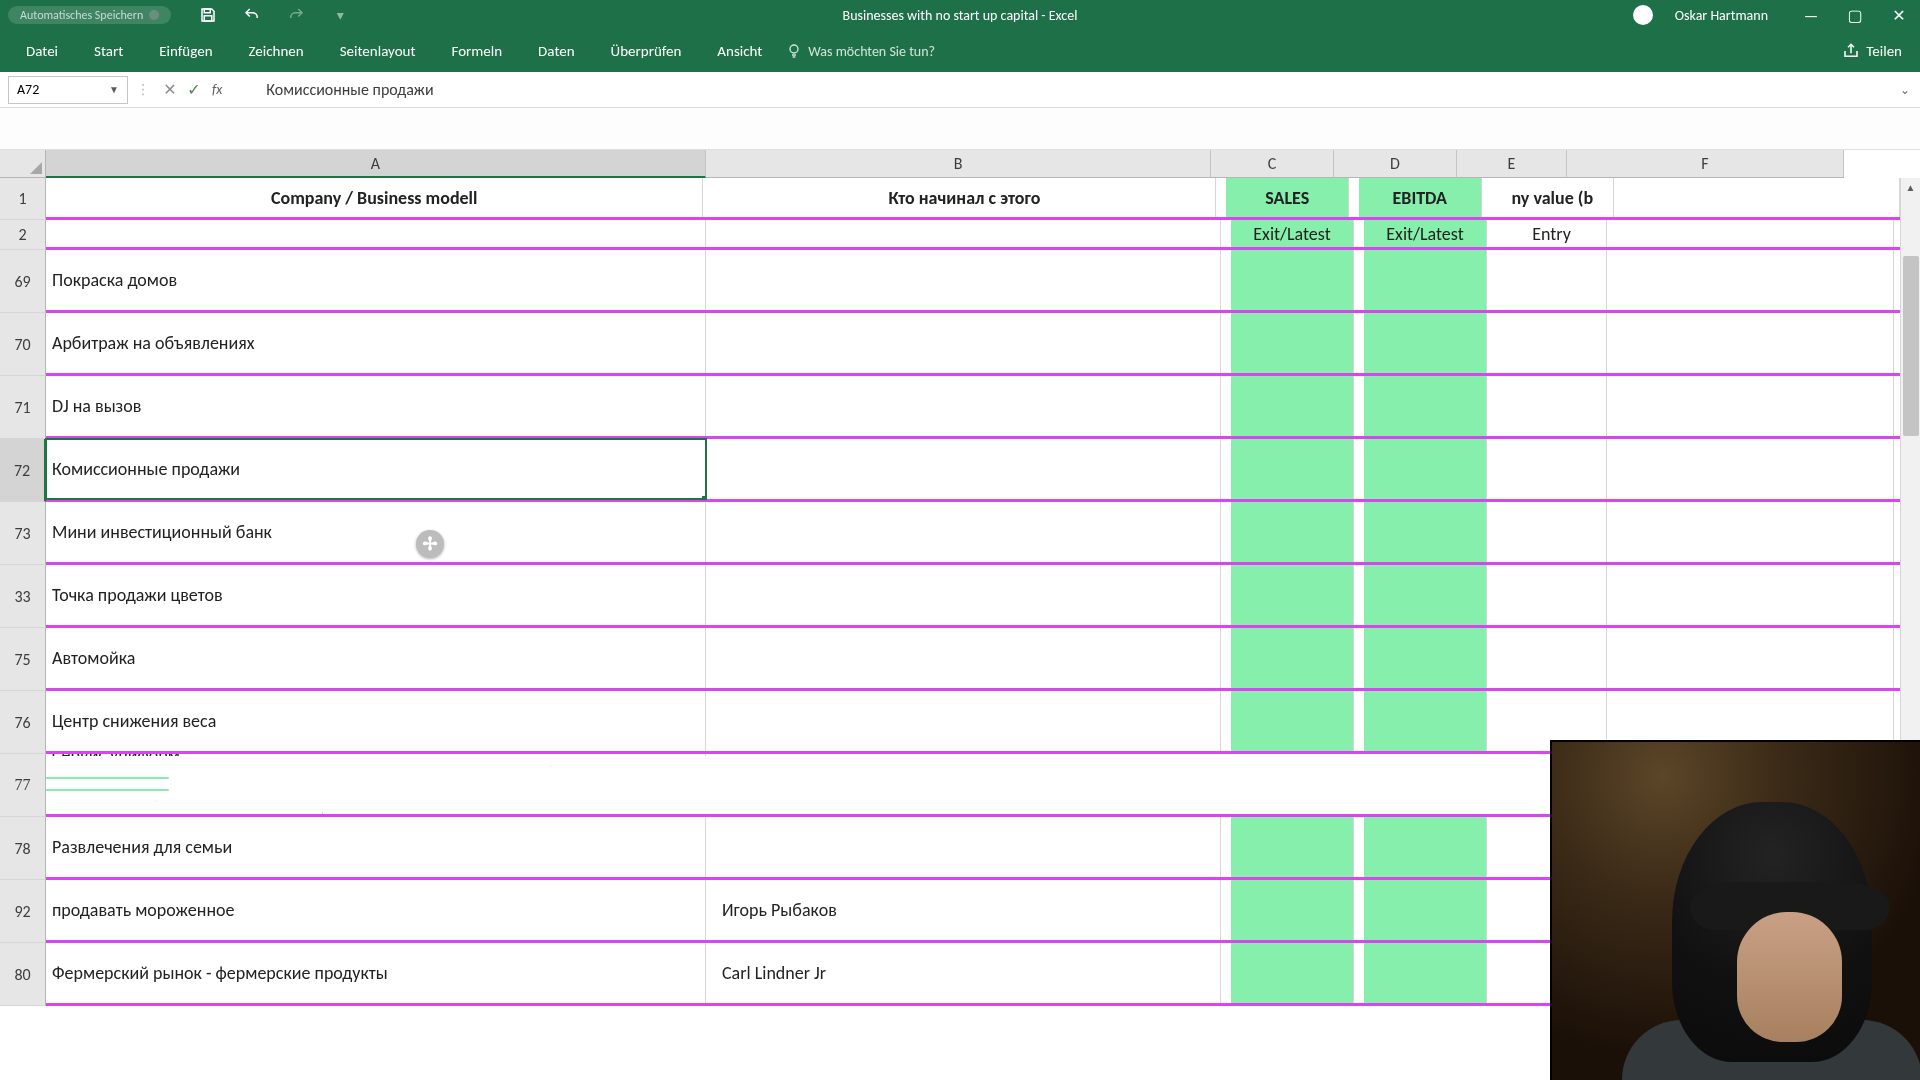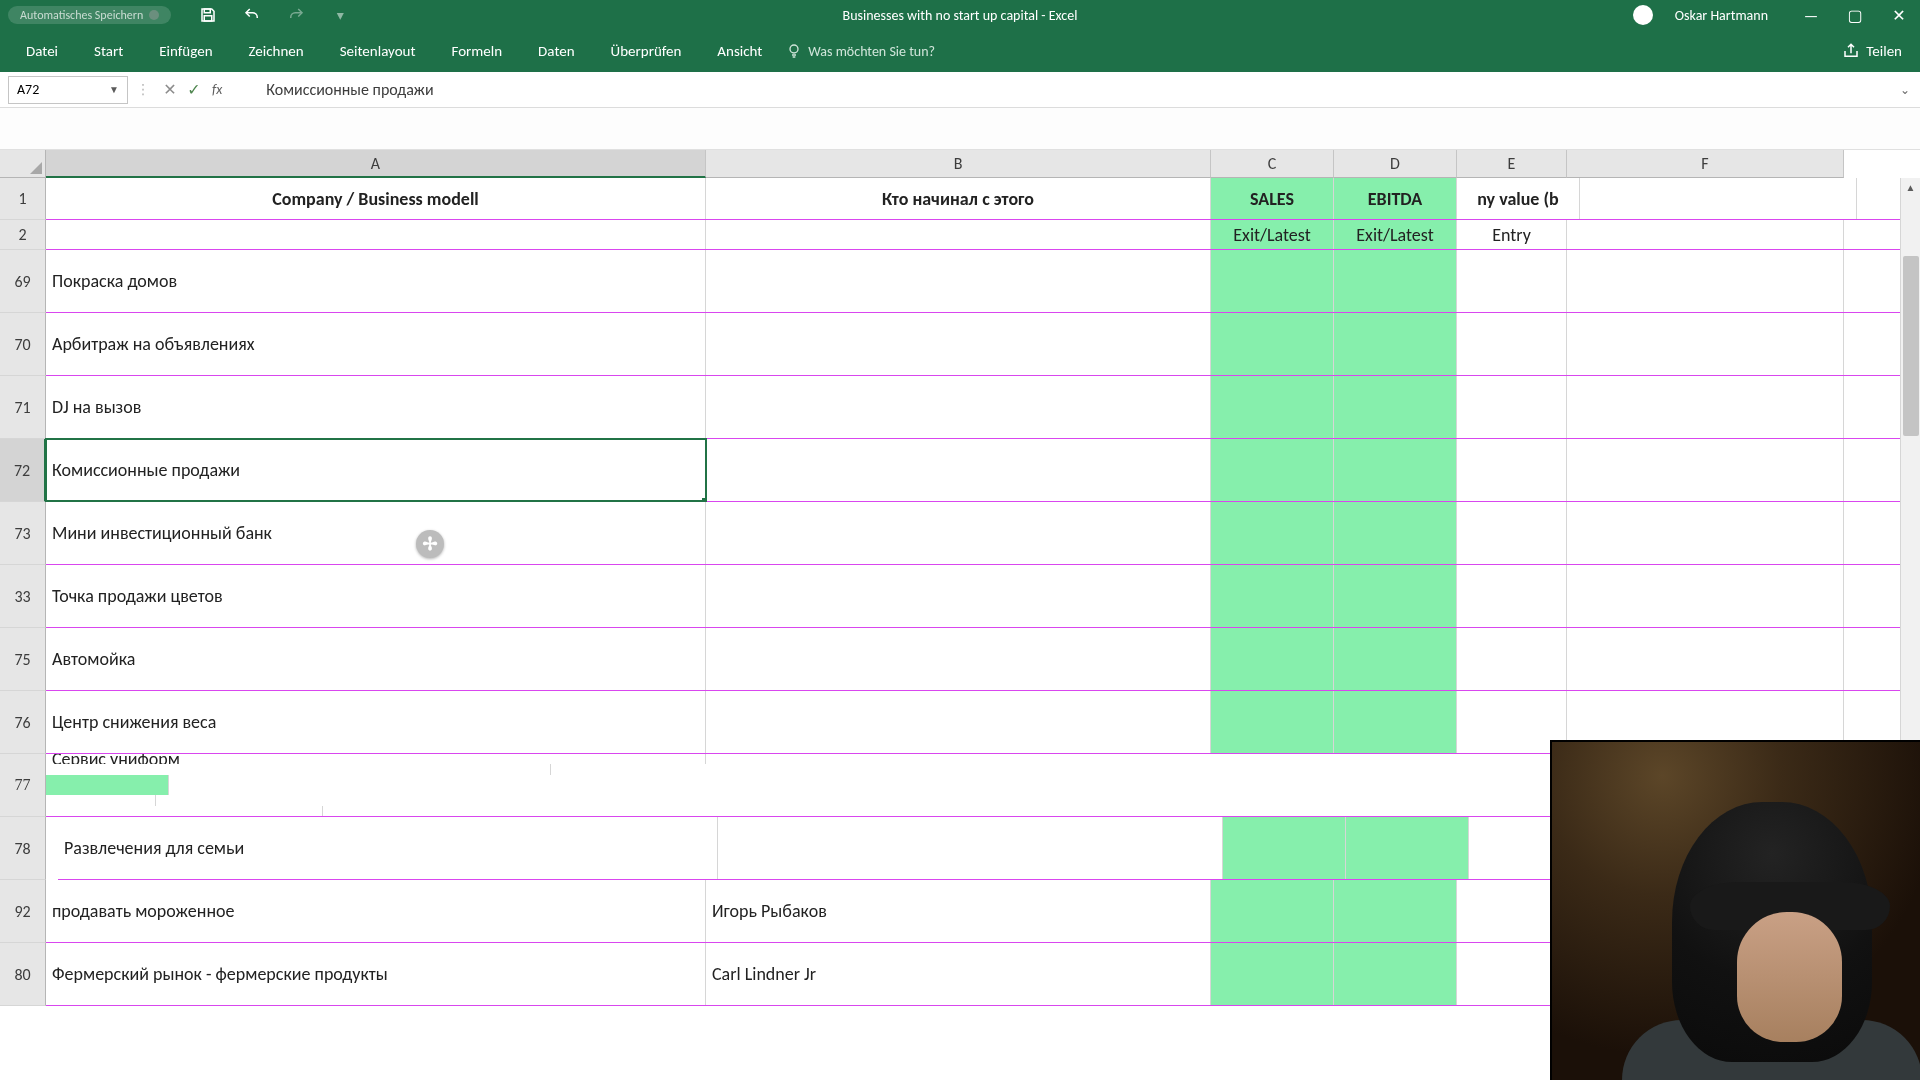--- a/index.html
+++ b/index.html
@@ -185,7 +185,7 @@
   .cells {
     position:absolute; left:46px; top:28px; right:20px; bottom:0;
   }
-  .row { display:flex; border-bottom:1px solid #d946ef; }
+  .row { display:flex; border-bottom:3px solid #d946ef;gap:10px; }
   .cell {
     border-right:1px solid #d6d6d6;
     padding: 0 6px;

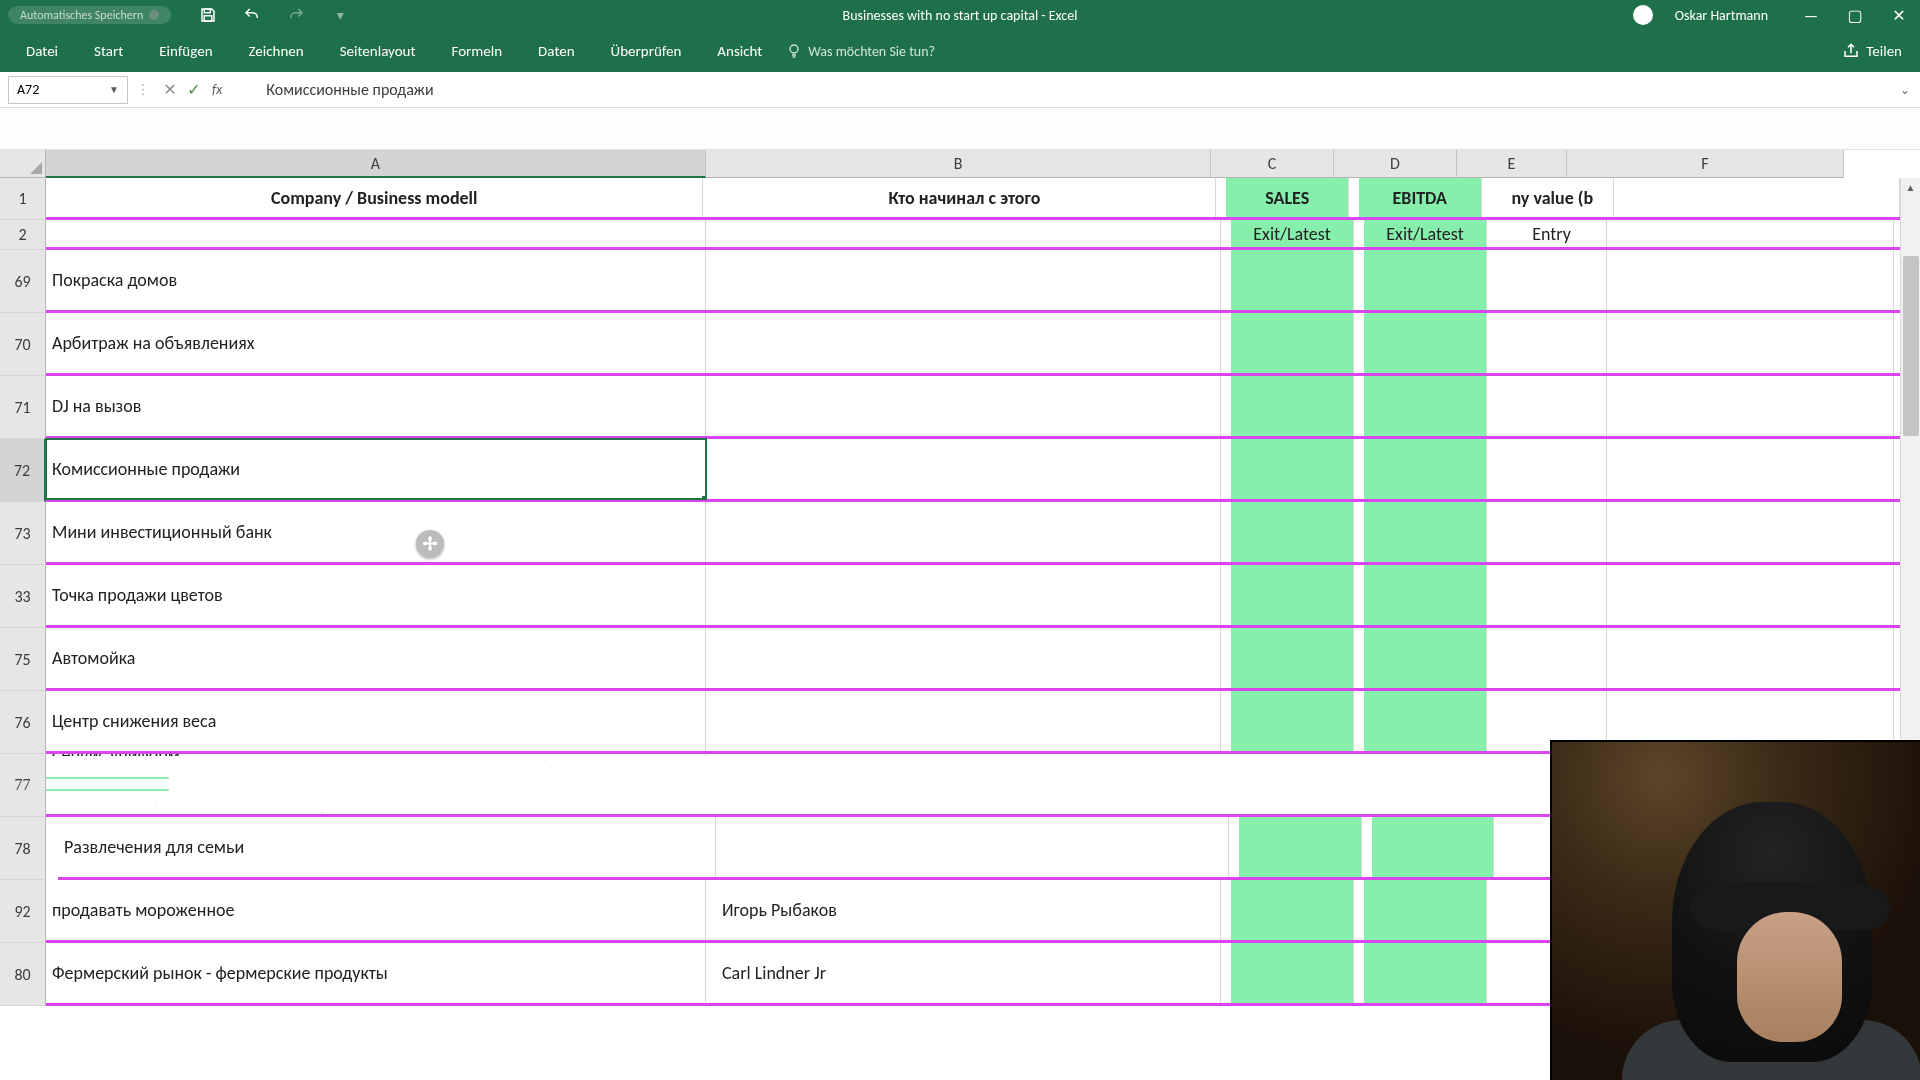--- a/index.html
+++ b/index.html
@@ -457,7 +457,7 @@
         <div class="cell" style="width: 110px; height: 100%;"></div>
         <div class="cell" style="width: 277px; height: 100%;"></div>
       </div>
-      <div class="row" style="height: 63px; margin-left: 12px;">
+      <div class="row" style="height: 63px;">
         <div class="cell" style="width: 660px; height: 100%;">Развлечения для семьи</div>
         <div class="cell" style="width: 505px; height: 100%;"></div>
         <div class="cell shade" style="width: 123px; height: 100%;"></div>

